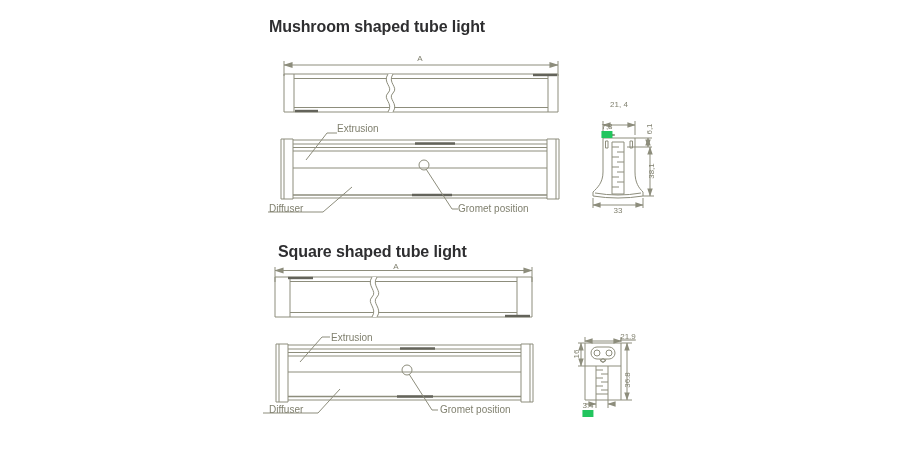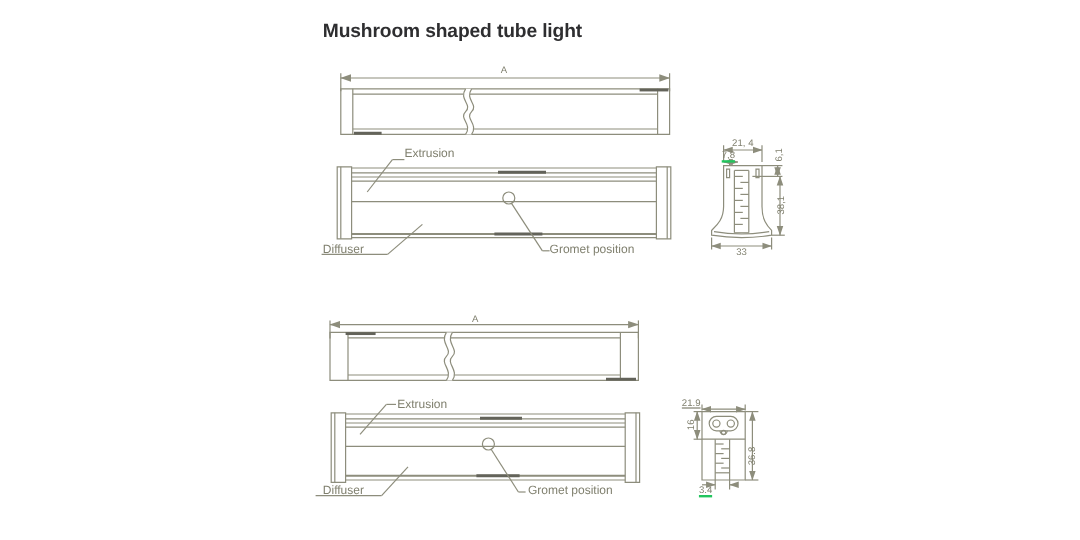--- a/index.html
+++ b/index.html
@@ -118,7 +118,7 @@
     <line class="ln" x1="58" y1="90" x2="58" y2="100"></line>
     <line class="ln" x1="8" y1="97" x2="58" y2="97" marker-start="url(#arrME)" marker-end="url(#arrME)"></line>
   </svg>
-  <div class="abs dim ctr" style="left:619px;top:119px;">21, 4</div>
+  <div class="abs dim ctr" style="left:619px;top:104px;">21, 4</div>
   <div class="abs dim ctr undl" style="left:607px;top:130px;">7,8</div>
   <div class="abs dim vert" style="left:649px;top:129px;">6,1</div>
   <div class="abs dim vert" style="left:651px;top:171px;">38,1</div>

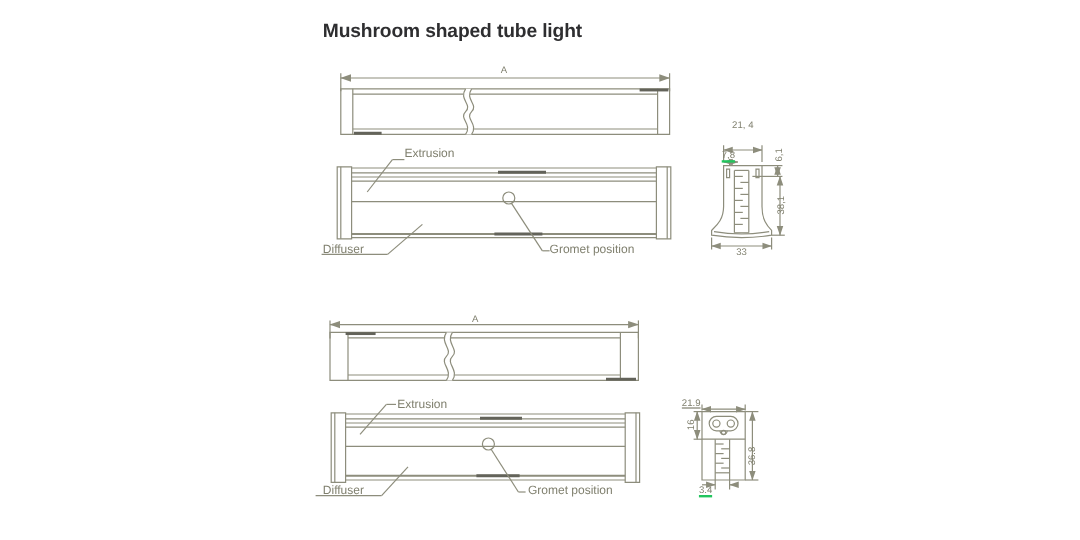--- a/index.html
+++ b/index.html
@@ -11,7 +11,7 @@
   .dim{font-size:8px;color:#80806f;white-space:nowrap;}
   .ctr{transform:translate(-50%,-50%);}
   .vert{transform:translate(-50%,-50%) rotate(-90deg);}
-  .undl{border-bottom:2px solid #22c55e;padding-bottom:0px;}
+  .undl{border-bottom:7px solid #22c55e;padding-bottom:0px;}
   svg{position:absolute;overflow:visible;}
   svg *{vector-effect:non-scaling-stroke;}
   .ln{stroke:#8d8d7c;stroke-width:1;fill:none;}

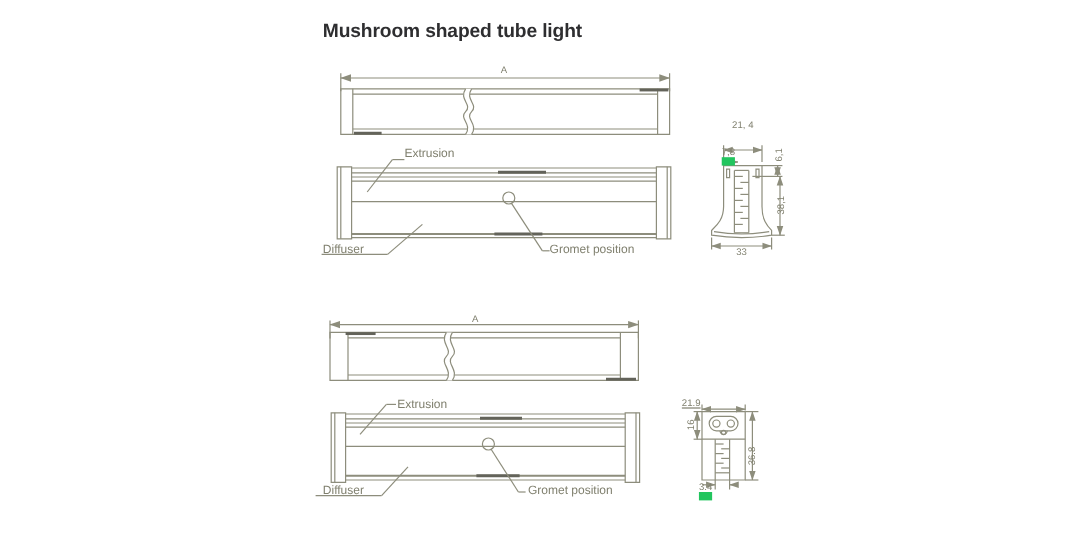--- a/index.html
+++ b/index.html
@@ -124,6 +124,7 @@
   <div class="abs dim vert" style="left:651px;top:171px;">38,1</div>
   <div class="abs dim ctr" style="left:618px;top:210px;">33</div>
 
+  <div class="abs title" style="left:278px;top:243px;">Square shaped tube light</div>
 
   <svg class="abs" style="left:268px;top:258px;" width="300" height="65">
     <defs>

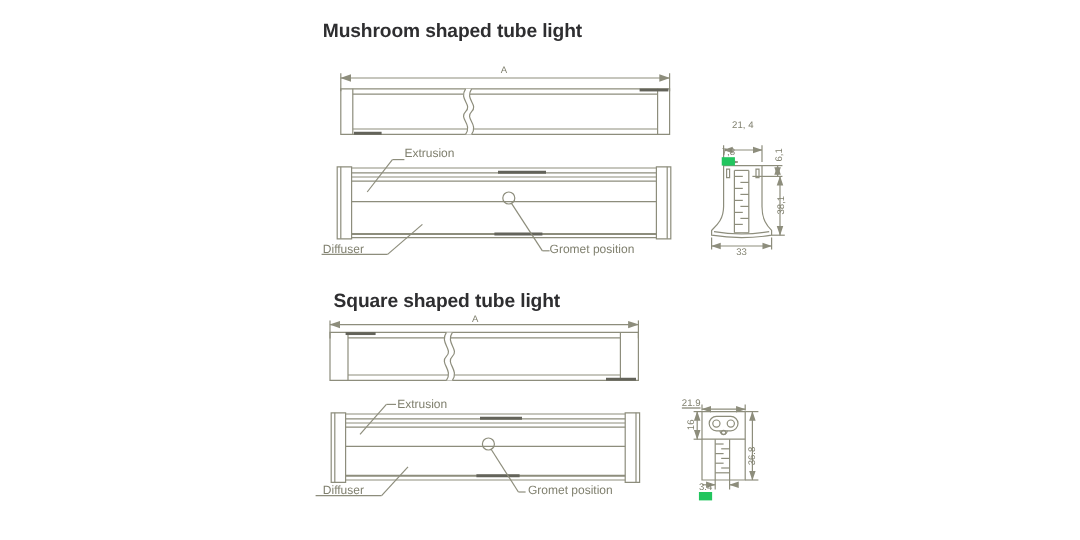--- a/index.html
+++ b/index.html
@@ -220,7 +220,7 @@
     <line class="ln" x1="15" y1="74" x2="26" y2="74" marker-end="url(#arrSE)"></line>
     <line class="ln" x1="38" y1="74" x2="45" y2="74" marker-start="url(#arrSE)"></line>
   </svg>
-  <div class="abs dim ctr" style="left:576px;top:336px;text-decoration:underline;">21.9</div>
+  <div class="abs dim ctr" style="left:628px;top:336px;text-decoration:underline;">21.9</div>
   <div class="abs dim vert" style="left:576px;top:354px;">16</div>
   <div class="abs dim vert" style="left:627px;top:380px;">36.8</div>
   <div class="abs dim ctr undl" style="left:588px;top:409px;">3.4</div>

